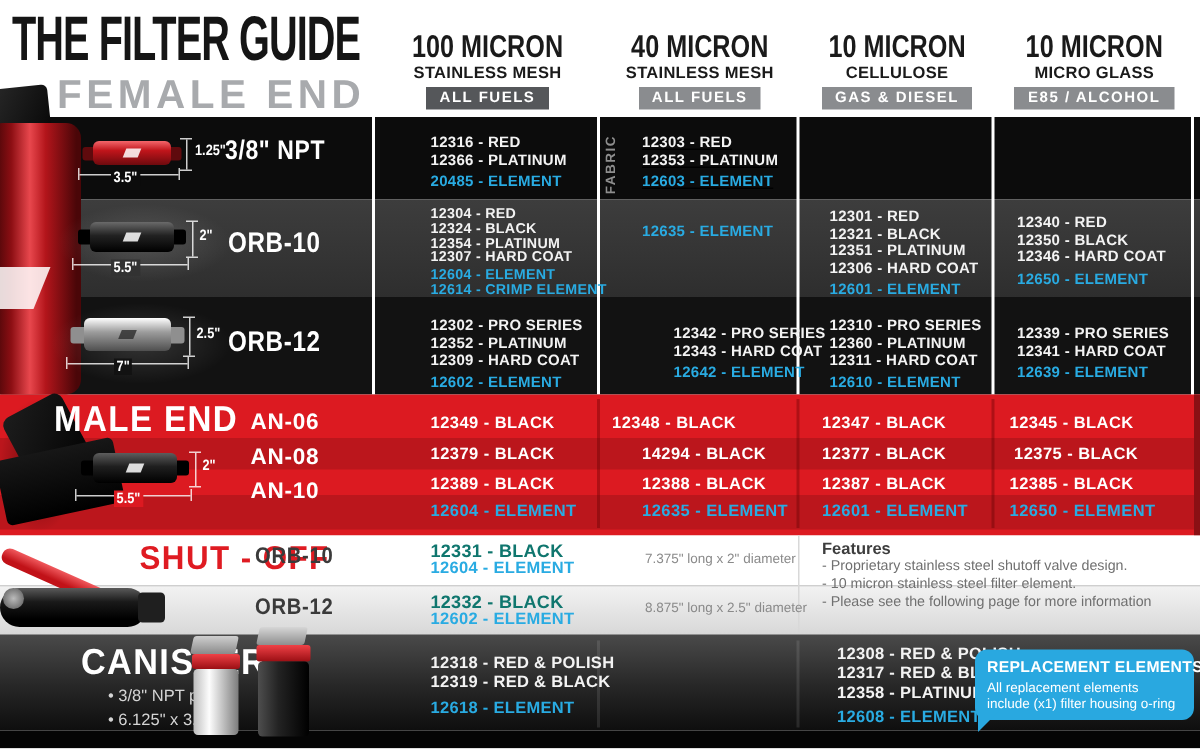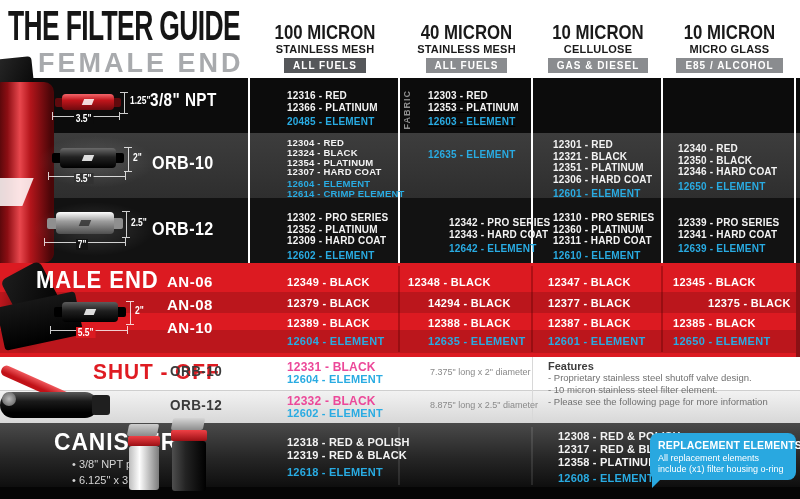--- a/index.html
+++ b/index.html
@@ -305,7 +305,7 @@
   <div class="abs mcell" style="left:287px;top:297px;">12379 - BLACK</div>
   <div class="abs mcell" style="left:428px;top:297px;">14294 - BLACK</div>
   <div class="abs mcell" style="left:548px;top:297px;">12377 - BLACK</div>
-  <div class="abs mcell" style="left:708px;top:297px;">12375 - BLACK</div>
+  <div class="abs mcell" style="left:676px;top:297px;">12375 - BLACK</div>
 
   <div class="abs mcell" style="left:287px;top:317px;">12389 - BLACK</div>
   <div class="abs mcell" style="left:428px;top:317px;">12388 - BLACK</div>

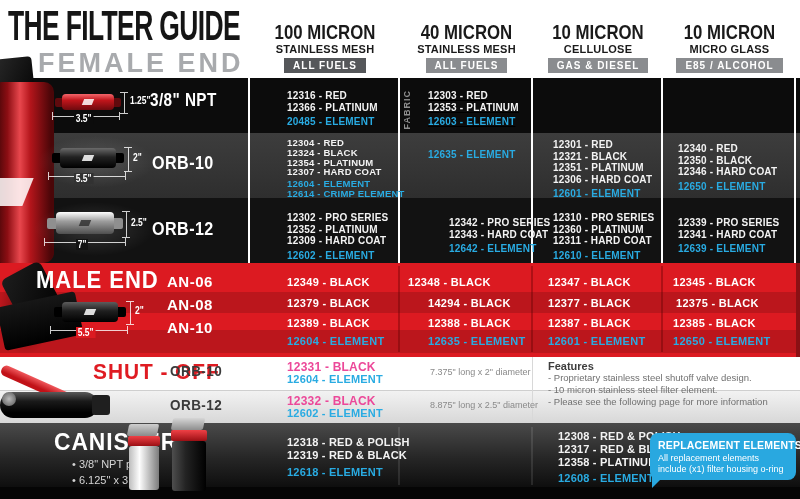--- a/index.html
+++ b/index.html
@@ -64,7 +64,7 @@
   .shutbgB{left:0;top:390px;width:800px;height:33px;background:linear-gradient(180deg,#f2f2f2,#d7d7d7);border-top:1px solid #cfcfcf;}
   .shut-title{font-size:22px;font-weight:bold;color:#df1b22;letter-spacing:1px;transform:scaleX(.95);transform-origin:0 0;}
   .shutlabel{font-size:15px;font-weight:bold;color:#3a3a3a;transform:scaleX(.9);transform-origin:0 0;letter-spacing:.5px;}
-  .shutpart{font-size:12px;font-weight:bold;color:#ec4899;letter-spacing:.2px;}
+  .shutpart{font-size:12px;font-weight:bold;color:#0f766e;letter-spacing:.2px;}
   .shutele{font-size:11px;font-weight:bold;color:#29abe2;letter-spacing:.2px;}
   .spec{font-size:9px;color:#8a8a8a;}
   .feat-title{font-size:11px;font-weight:bold;color:#3d3d3d;}

